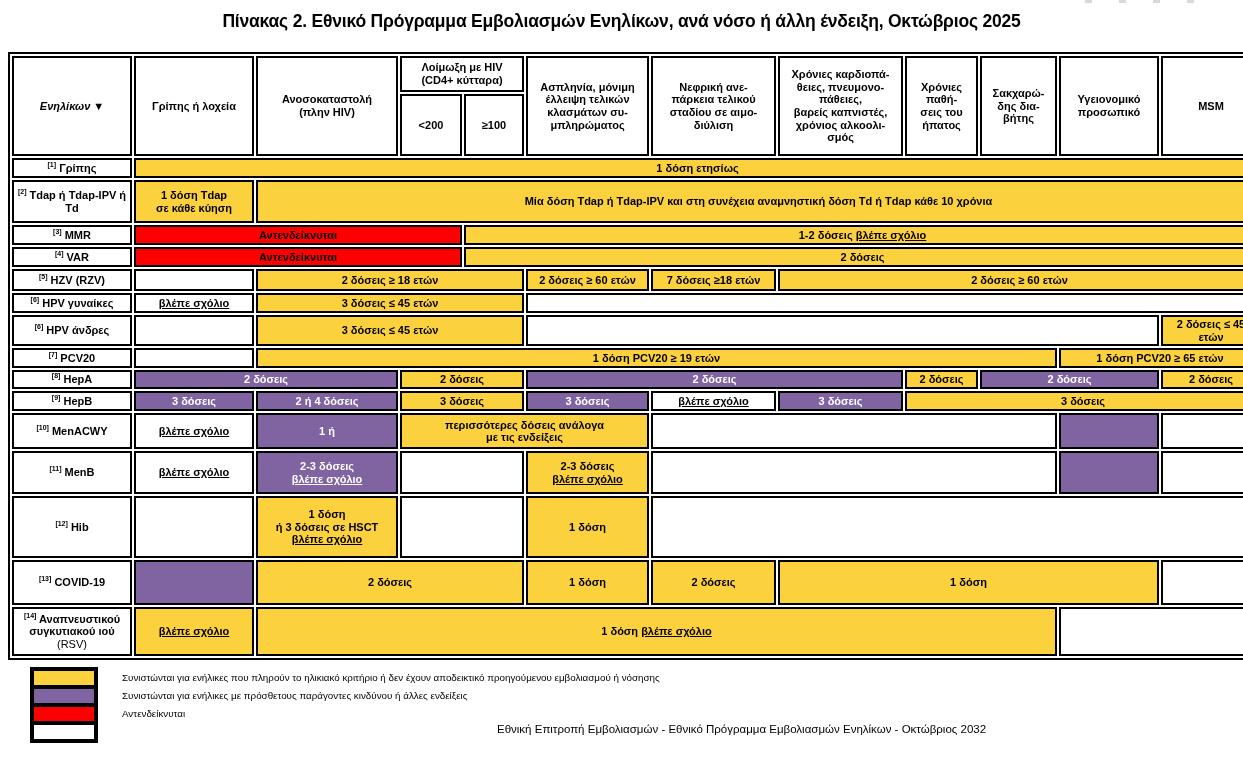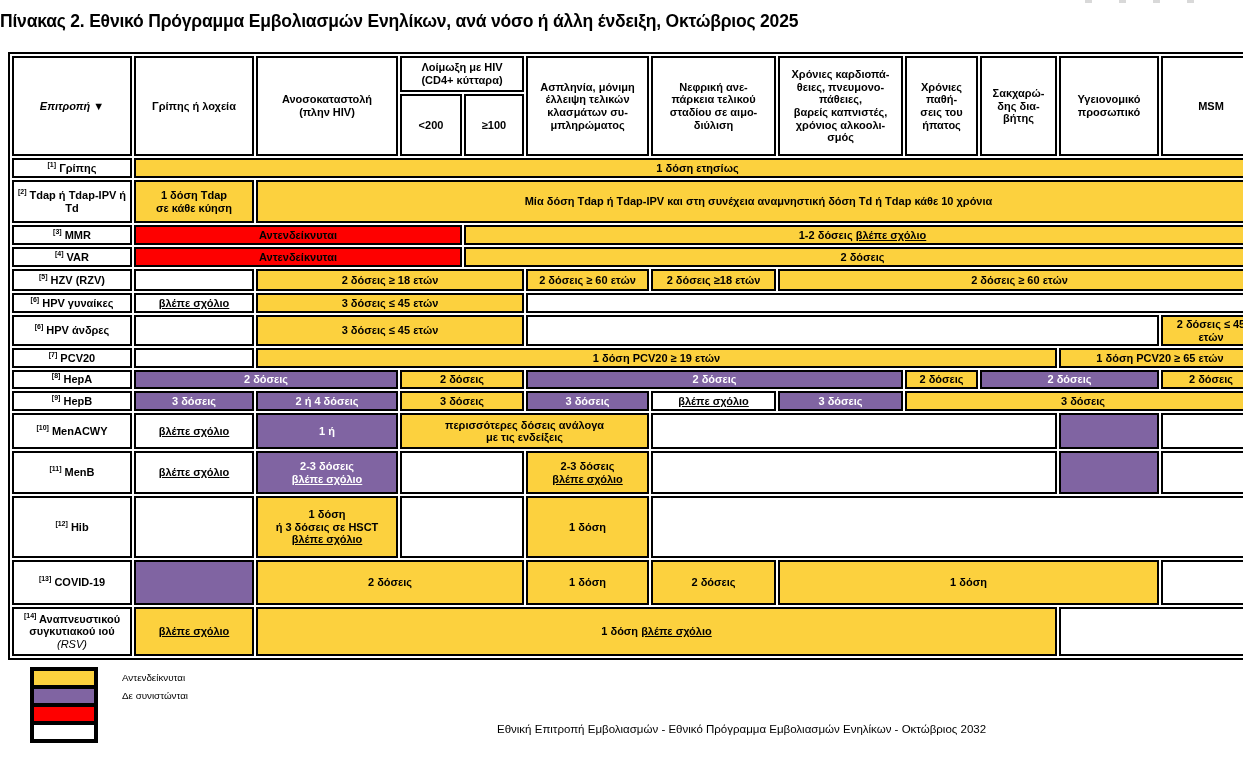--- a/index.html
+++ b/index.html
@@ -12,7 +12,7 @@
     background:repeating-linear-gradient(90deg,#aaa 0 7px,transparent 7px 34px);
   }
   .title{
-    position:absolute;top:11px;left:0;width:100%;
+    position:absolute;top:11px;left:0;width:100%;text-align:center;
     font-size:17.5px;font-weight:bold;letter-spacing:-0.2px;
   }
   table.vt{

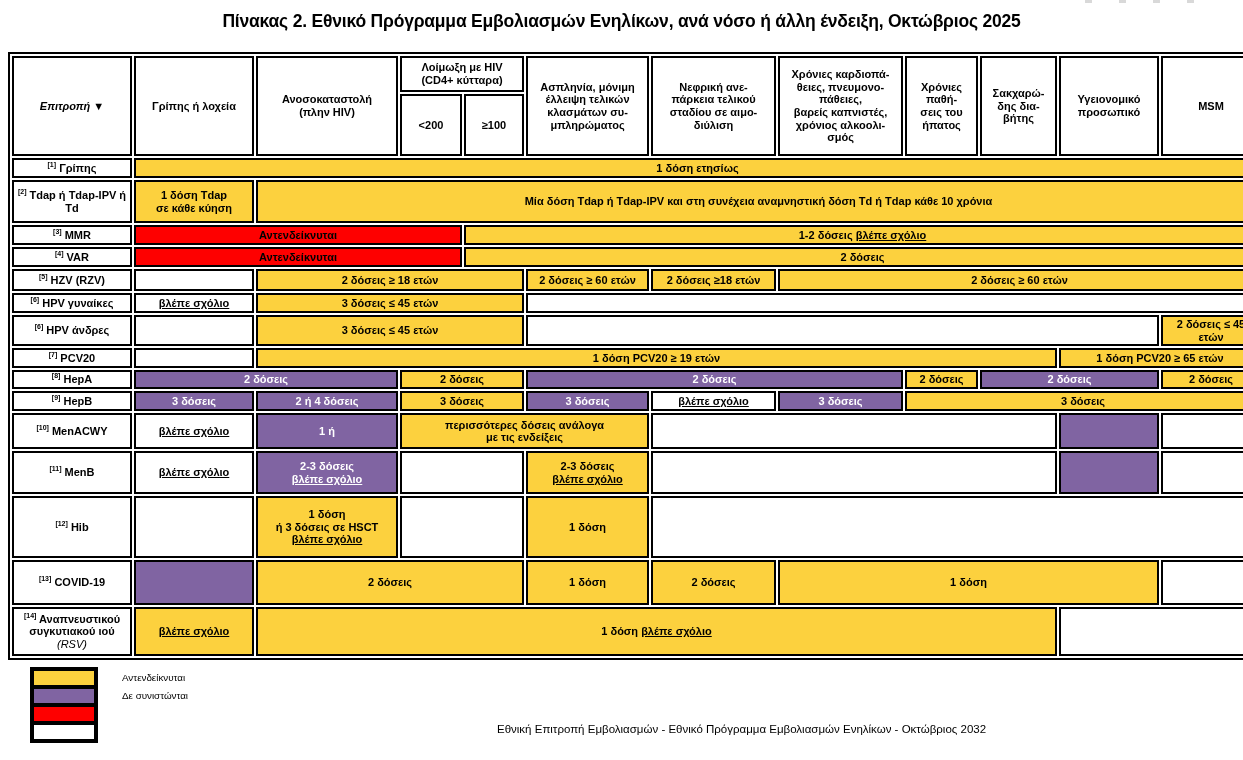--- a/index.html
+++ b/index.html
@@ -68,7 +68,7 @@
     </colgroup>
     <thead>
       <tr style="height: 36px;">
-        <th class="corner" rowspan="2">Επιτροπή ▼</th>
+        <th class="corner" rowspan="2">Ενηλίκων ▼</th>
         <th class="colh" rowspan="2">Γρίπης ή λοχεία</th>
         <th class="colh" rowspan="2">Ανοσοκαταστολή<br>(πλην HIV)</th>
         <th class="colh" colspan="2">Λοίμωξη με HIV<br>(CD4+ κύτταρα)</th>

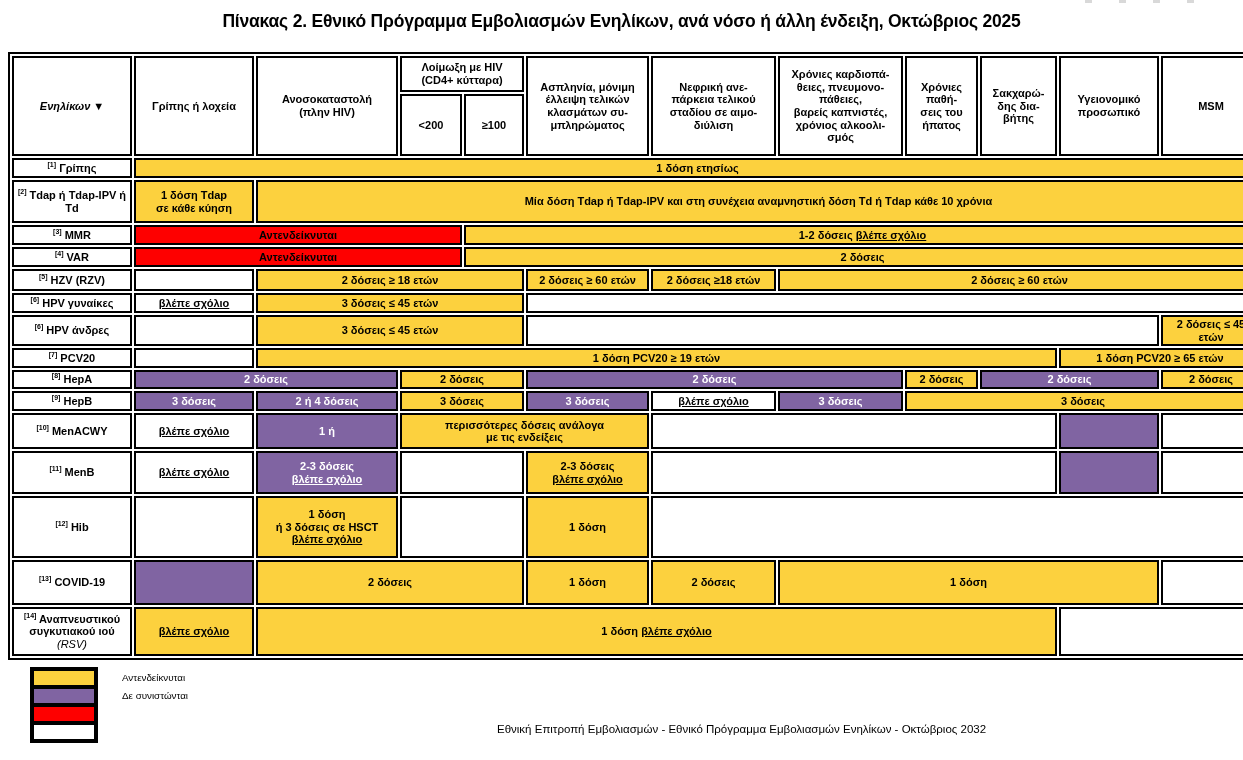--- a/index.html
+++ b/index.html
@@ -110,7 +110,7 @@
         <td colspan="1" style="background: rgb(255, 255, 255);"></td>
         <td colspan="3" style="background: rgb(252, 209, 62);">2 δόσεις ≥ 18 ετών</td>
         <td colspan="1" style="background: rgb(252, 209, 62);">2 δόσεις ≥ 60 ετών</td>
-        <td colspan="1" style="background: rgb(252, 209, 62);">2 δόσεις ≥18 ετών</td>
+        <td colspan="1" style="background: rgb(252, 209, 62);">7 δόσεις ≥18 ετών</td>
         <td colspan="5" style="background: rgb(252, 209, 62);">2 δόσεις ≥ 60 ετών</td>
       </tr>
       <tr style="height: 20px;">

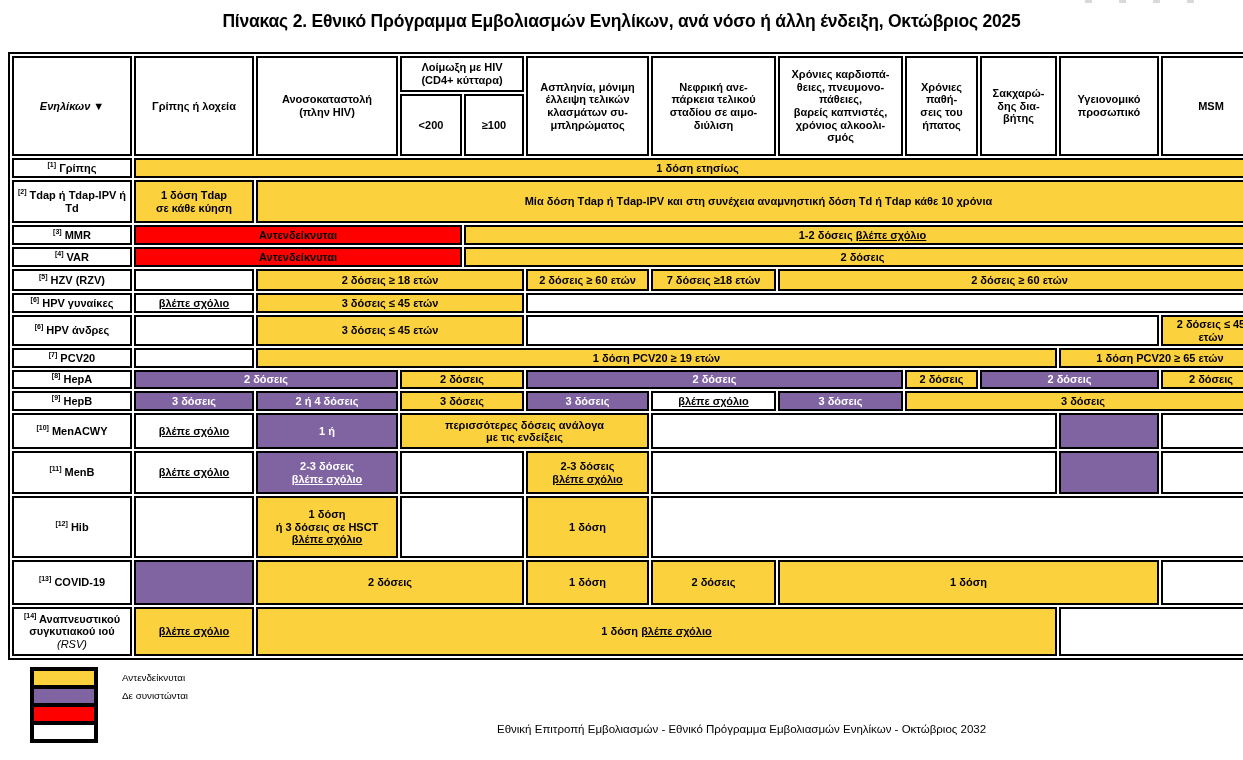--- a/index.html
+++ b/index.html
@@ -27,7 +27,7 @@
   }
   td.lbl{text-align:left;padding-left:3px;font-size:10.5px;background:#fff;}
   td.lbl sup{font-size:7px;vertical-align:super;line-height:0;}
-  td.lbl .plain{font-weight:normal;font-style:italic;}
+  td.lbl .plain{font-weight:normal;}
   th.corner{vertical-align:bottom;text-align:left;font-style:italic;font-size:12.5px;padding-left:3px;padding-bottom:2px;background:#fff;}
   th.colh{background:#fff;}
   td.tp{color:#fff;}

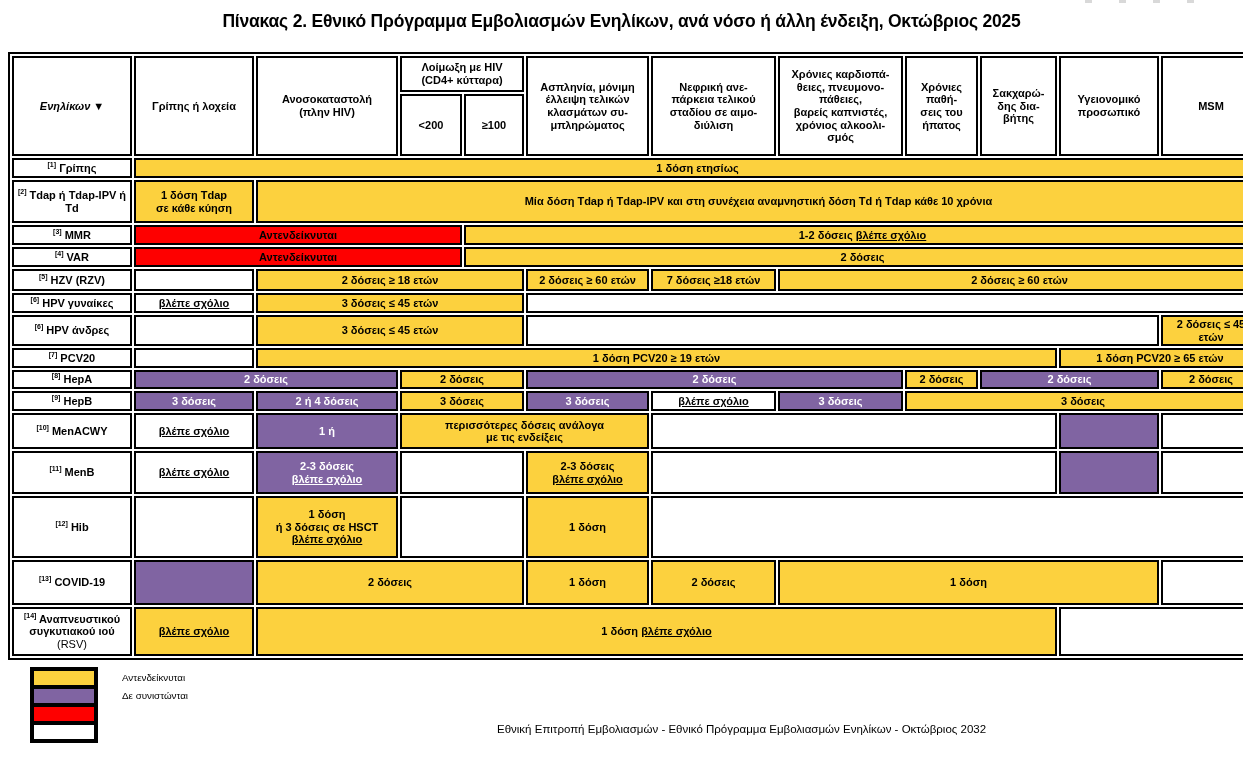--- a/index.html
+++ b/index.html
@@ -204,6 +204,7 @@
     <div class="sw" style="background: rgb(255, 255, 255);"></div>
   </div>
   <div class="legend-labels">
+    <div class="ll">Συνιστώνται για ενήλικες που πληρούν το ηλικιακό κριτήριο ή δεν έχουν αποδεικτικό προηγούμενου εμβολιασμού ή νόσησης</div>
     <div class="ll">Αντενδείκνυται</div>
     <div class="ll">Δε συνιστώνται</div>
   </div>

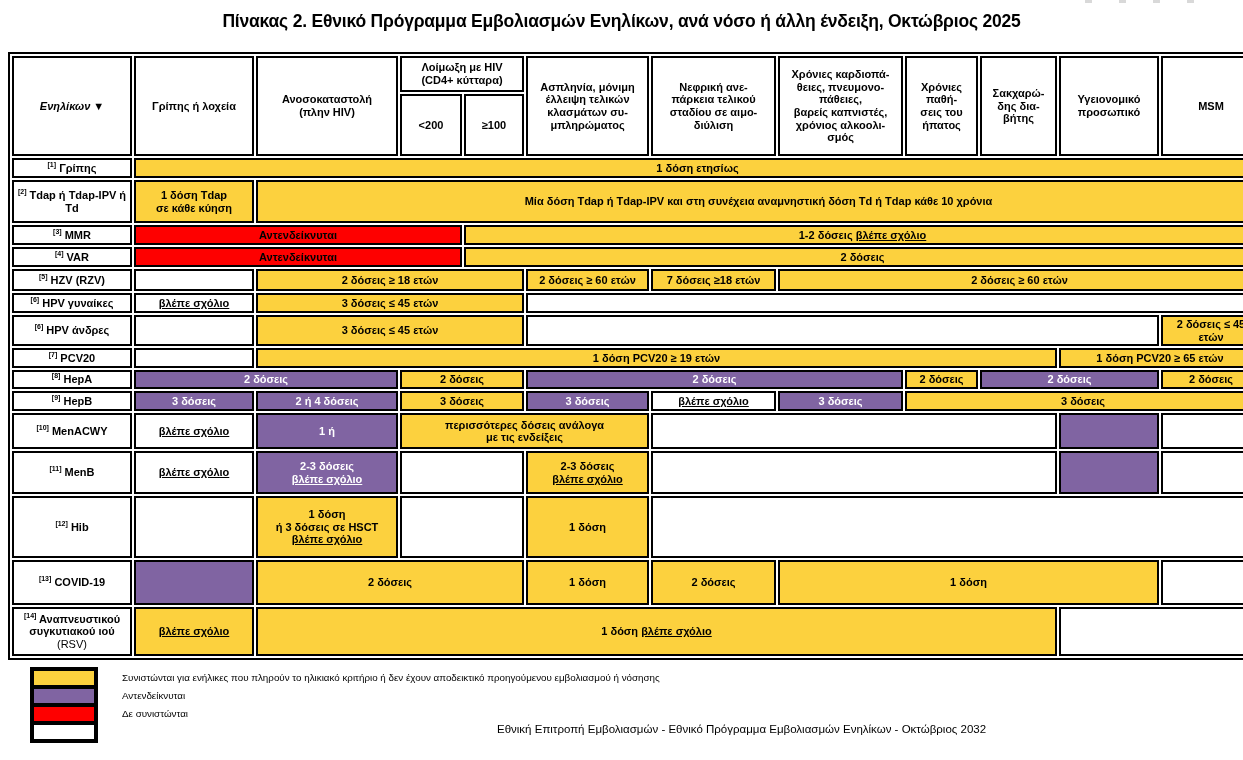--- a/index.html
+++ b/index.html
@@ -205,6 +205,7 @@
   </div>
   <div class="legend-labels">
     <div class="ll">Συνιστώνται για ενήλικες που πληρούν το ηλικιακό κριτήριο ή δεν έχουν αποδεικτικό προηγούμενου εμβολιασμού ή νόσησης</div>
+    <div class="ll">Συνιστώνται για ενήλικες με πρόσθετους παράγοντες κινδύνου ή άλλες ενδείξεις</div>
     <div class="ll">Αντενδείκνυται</div>
     <div class="ll">Δε συνιστώνται</div>
   </div>

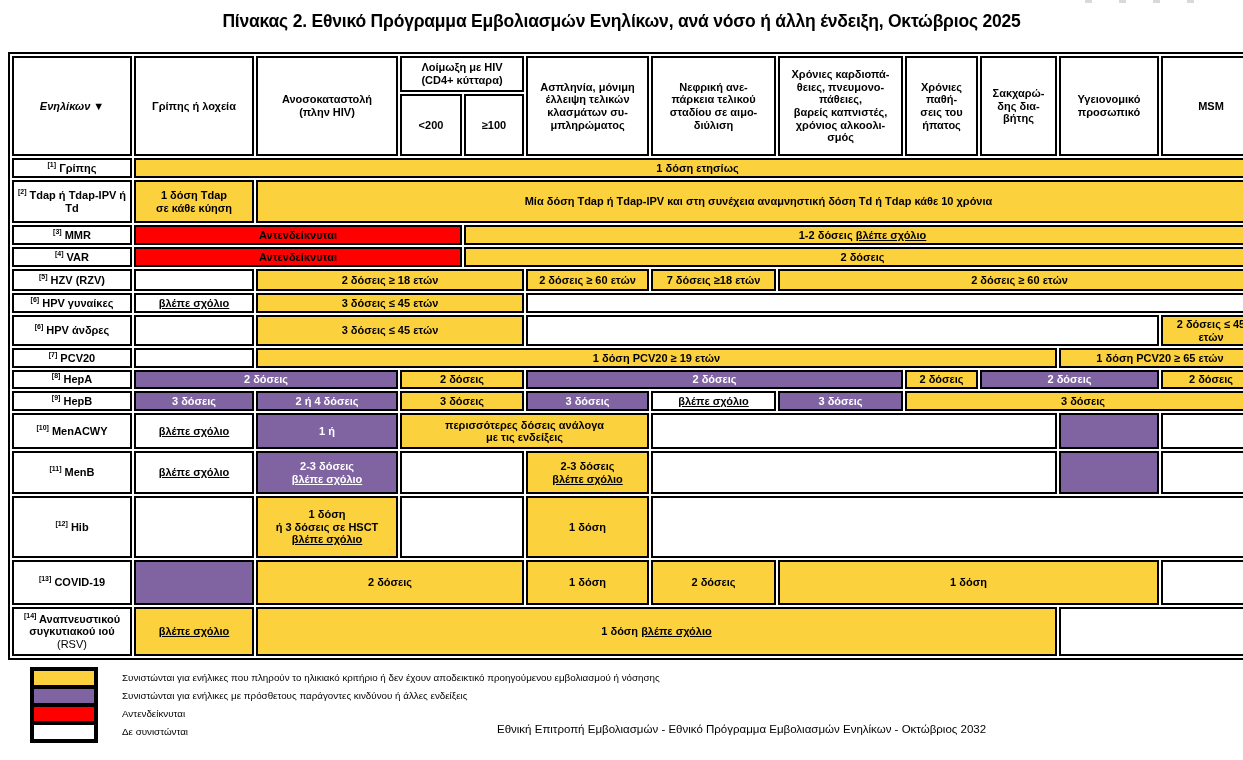--- a/index.html
+++ b/index.html
@@ -207,7 +207,6 @@
     <div class="ll">Συνιστώνται για ενήλικες που πληρούν το ηλικιακό κριτήριο ή δεν έχουν αποδεικτικό προηγούμενου εμβολιασμού ή νόσησης</div>
     <div class="ll">Συνιστώνται για ενήλικες με πρόσθετους παράγοντες κινδύνου ή άλλες ενδείξεις</div>
     <div class="ll">Αντενδείκνυται</div>
-    <div class="ll">Δε συνιστώνται</div>
   </div>
 </div>
 

